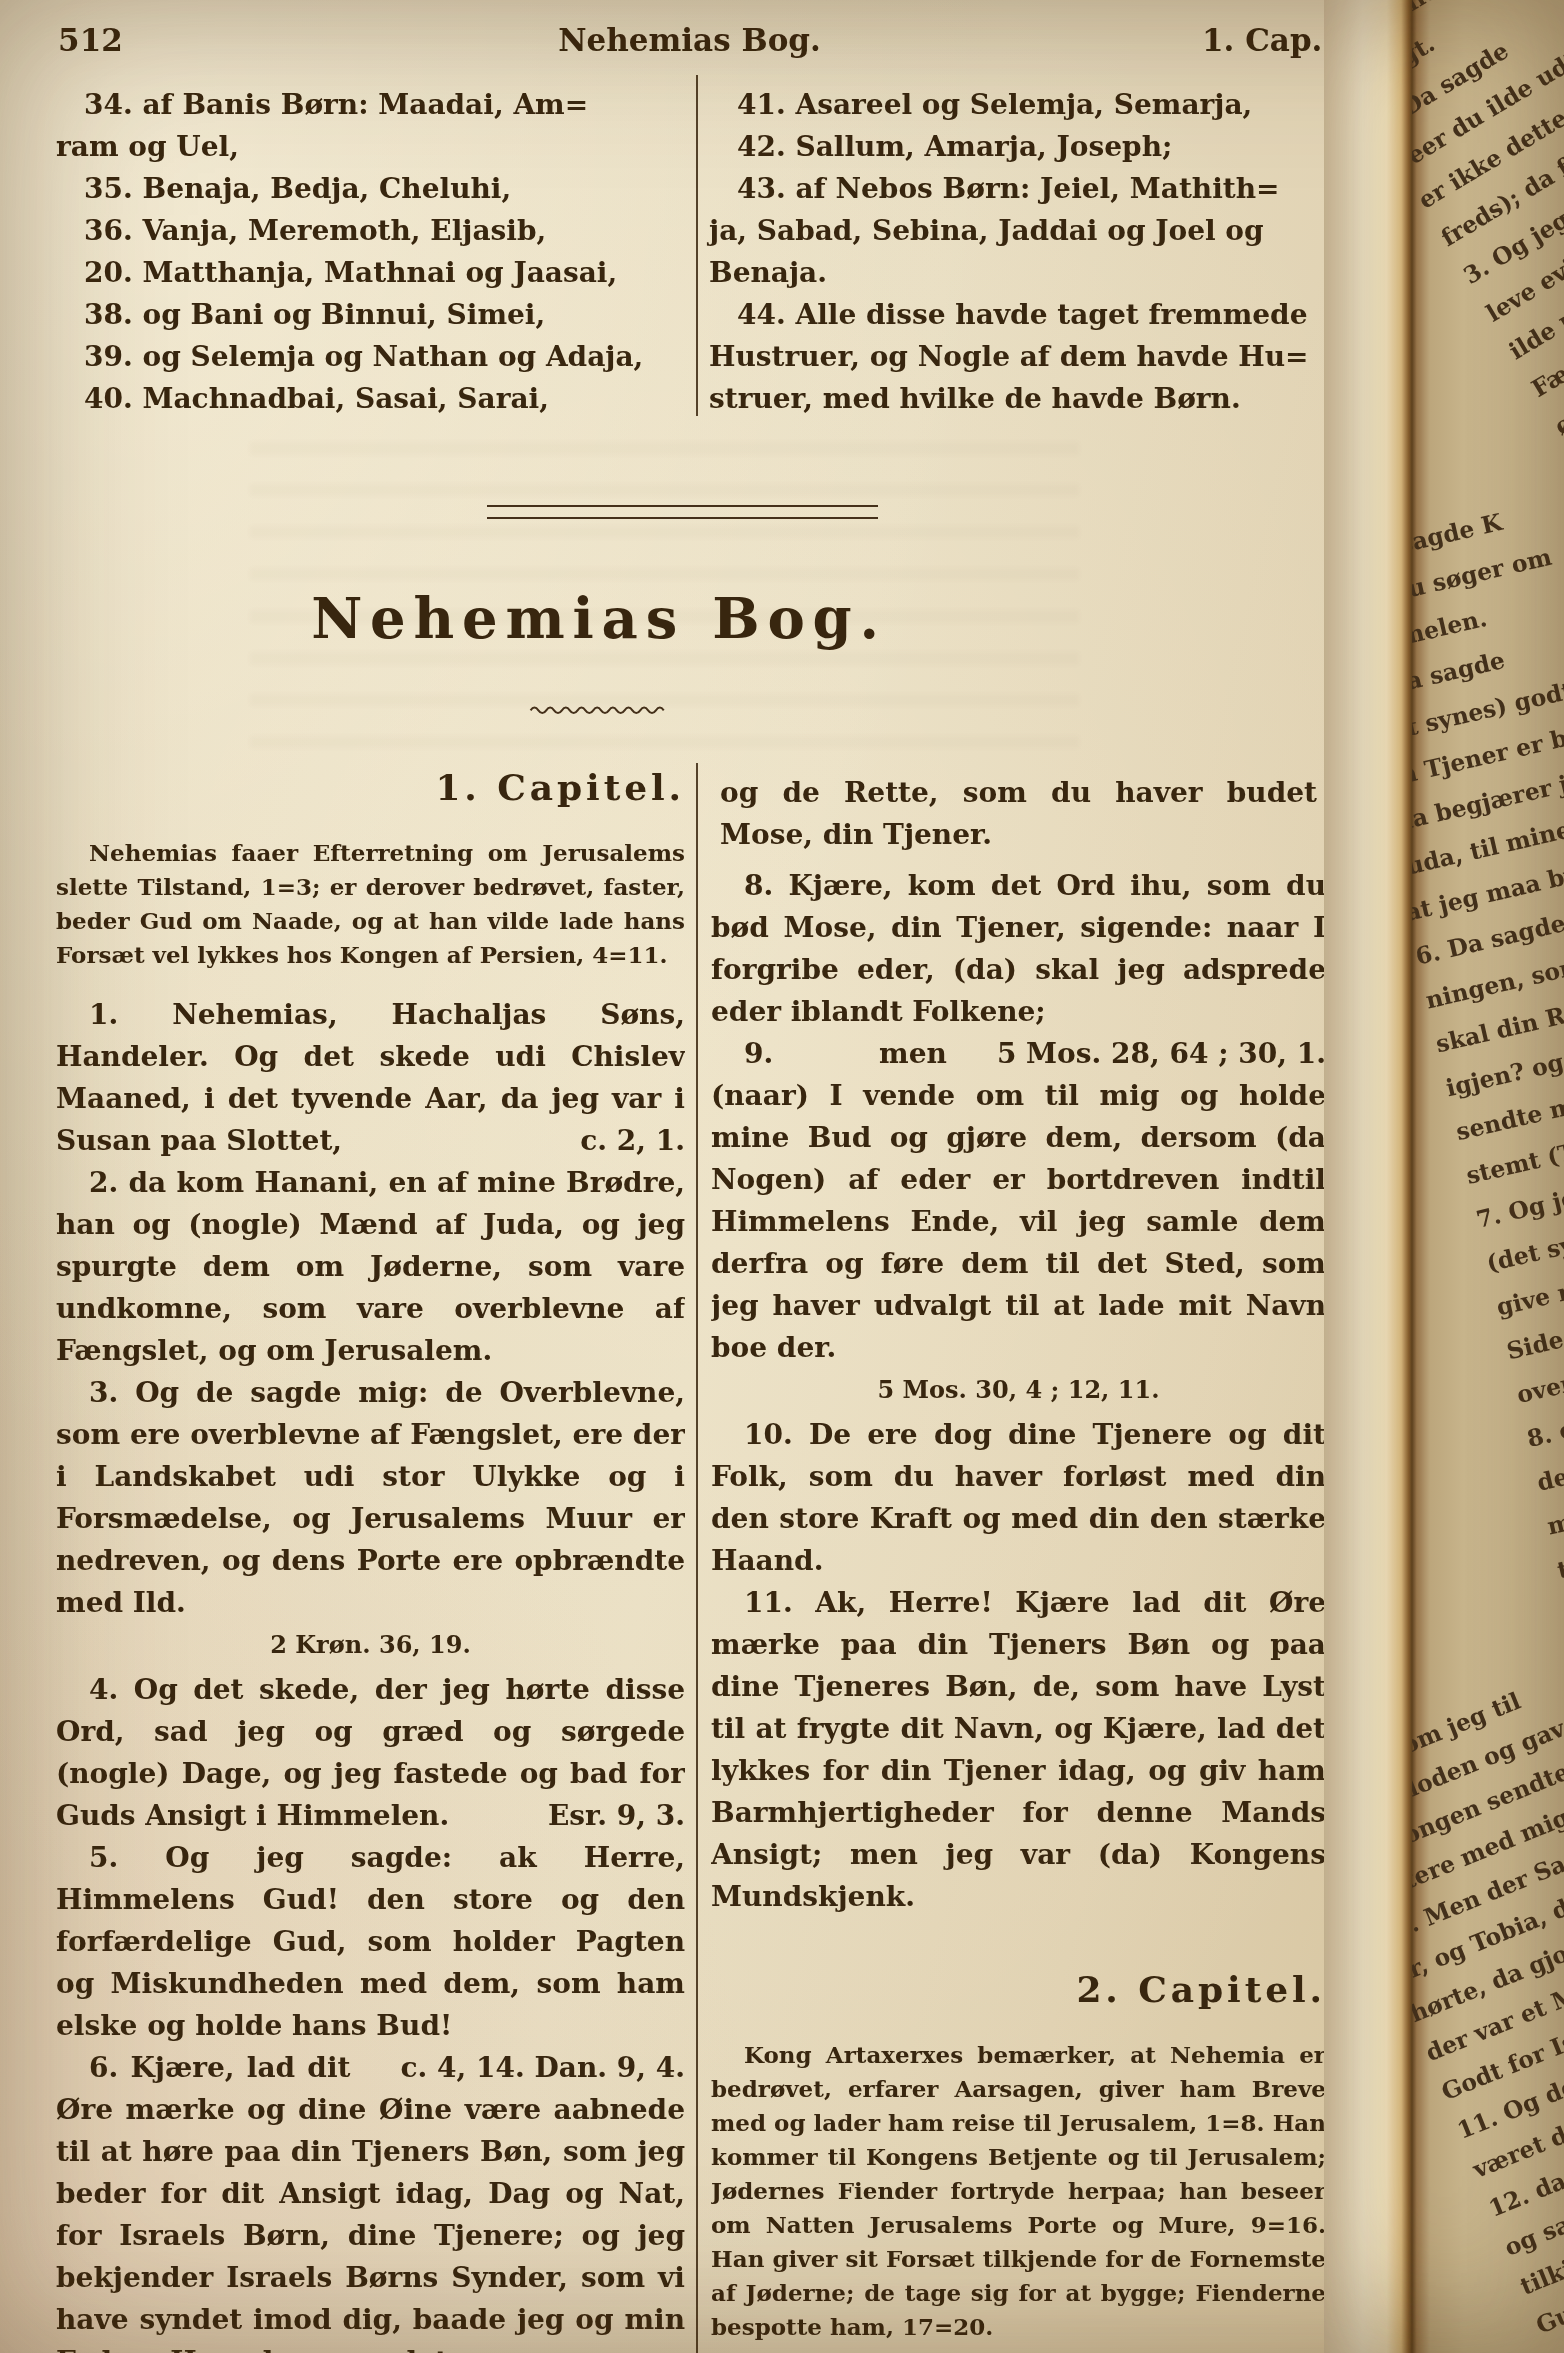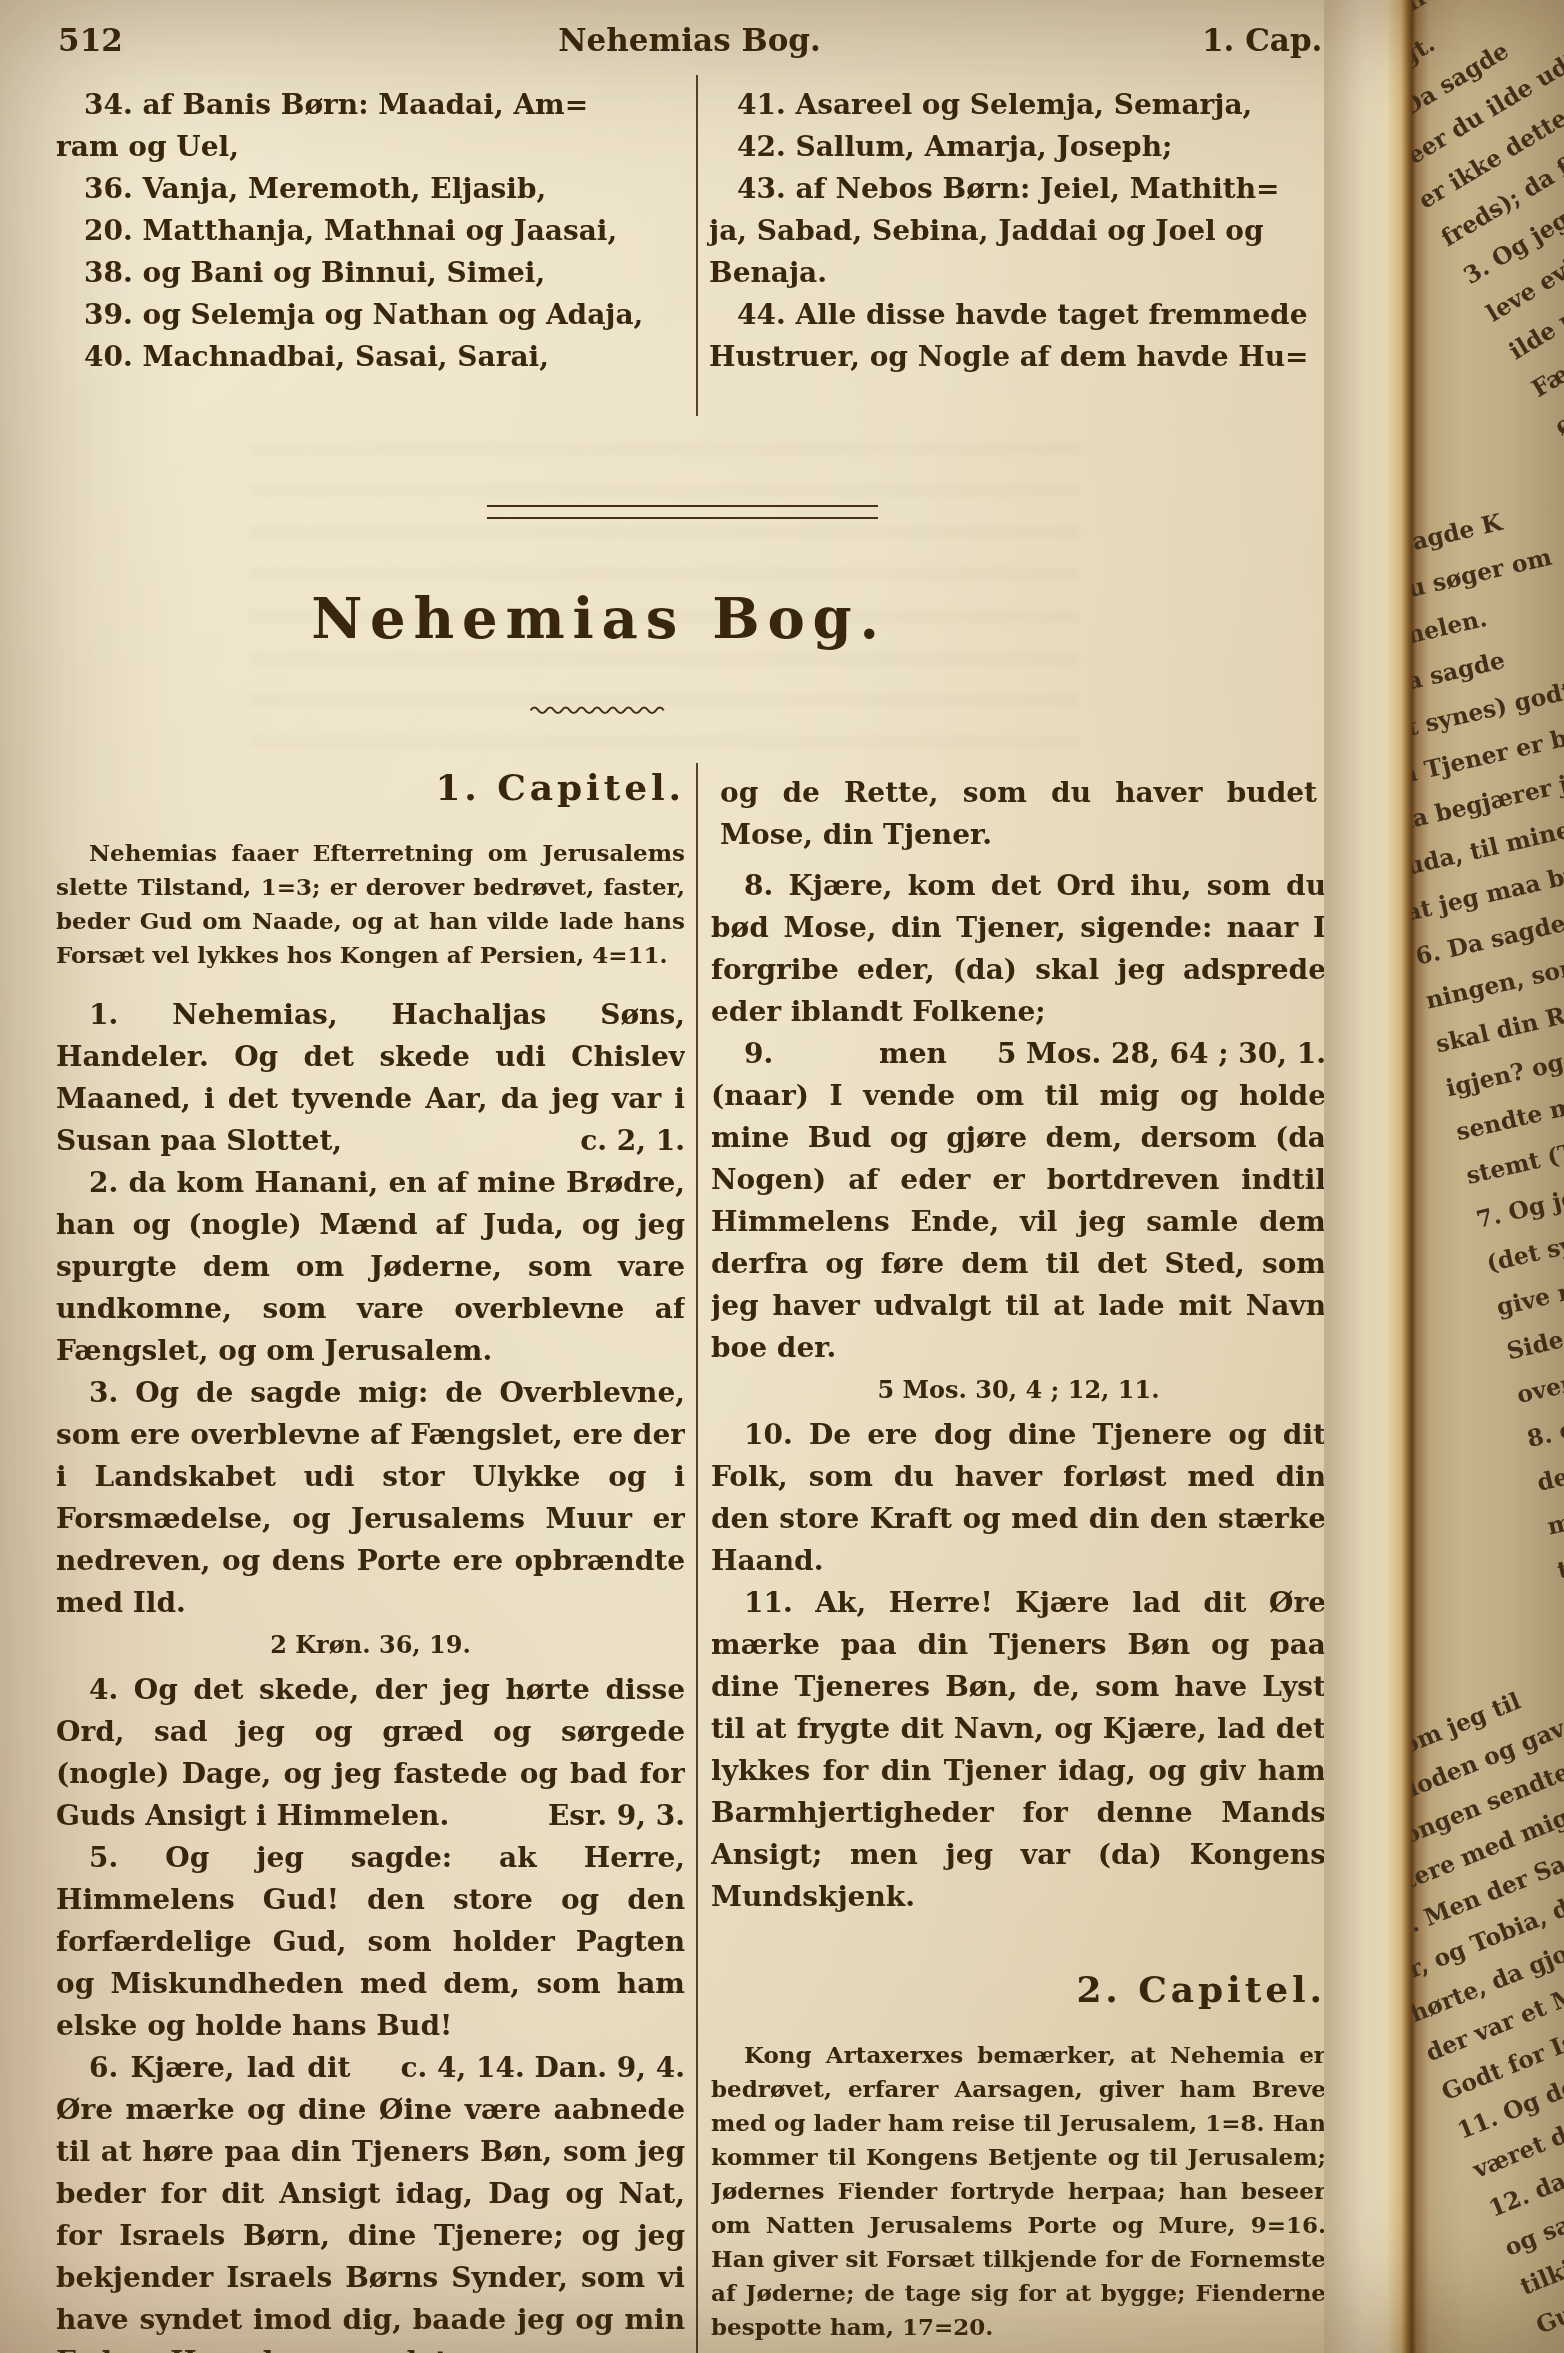--- a/index.html
+++ b/index.html
@@ -78,6 +78,7 @@
     <div id="topL" class="toplines">
         <div class="tl"> 34. af Banis Børn: Maadai, Am=</div>
         <div class="tl">ram og Uel,</div>
+        <div class="tl"> 35. Benaja, Bedja, Cheluhi,</div>
         <div class="tl"> 36. Vanja, Meremoth, Eljasib,</div>
         <div class="tl"> 20. Matthanja, Mathnai og Jaasai,</div>
         <div class="tl"> 38. og Bani og Binnui, Simei,</div>

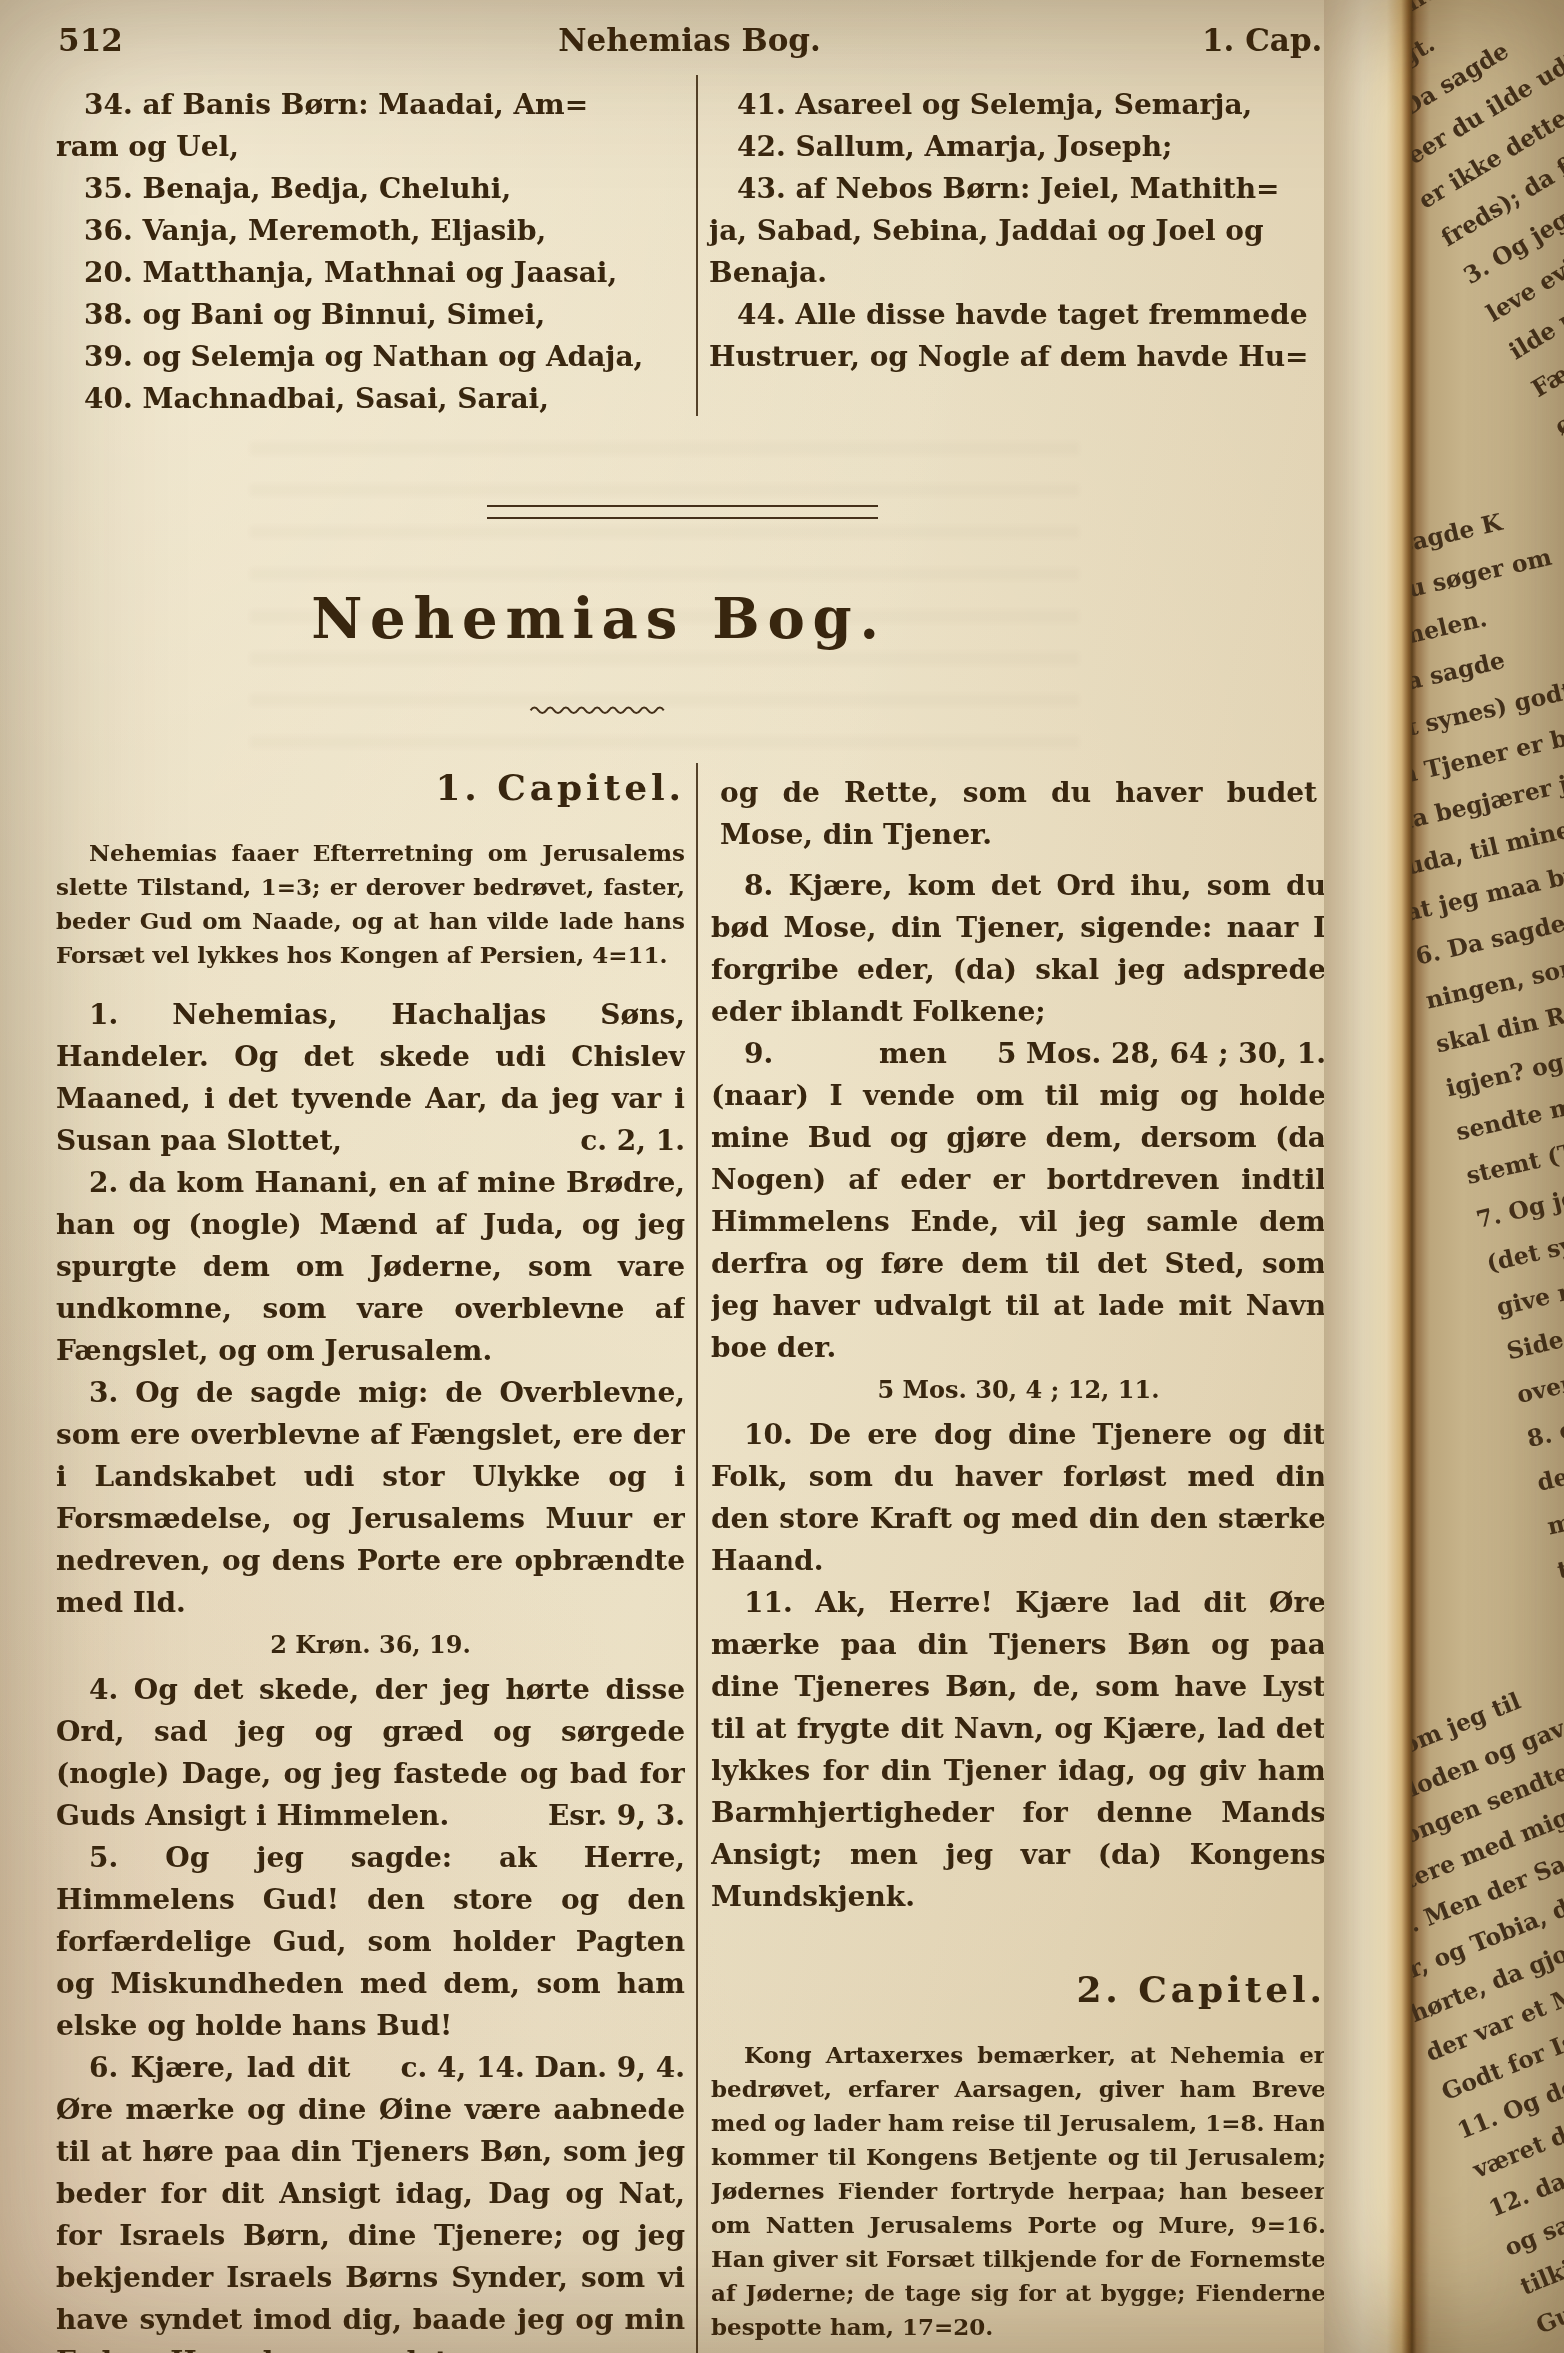--- a/index.html
+++ b/index.html
@@ -93,6 +93,7 @@
         <div class="tl">Benaja.</div>
         <div class="tl"> 44. Alle disse havde taget fremmede</div>
         <div class="tl">Hustruer, og Nogle af dem havde Hu=</div>
+        <div class="tl">struer, med hvilke de havde Børn.</div>
       </div>
 
     <div id="vrule1" class="vrule"></div>

